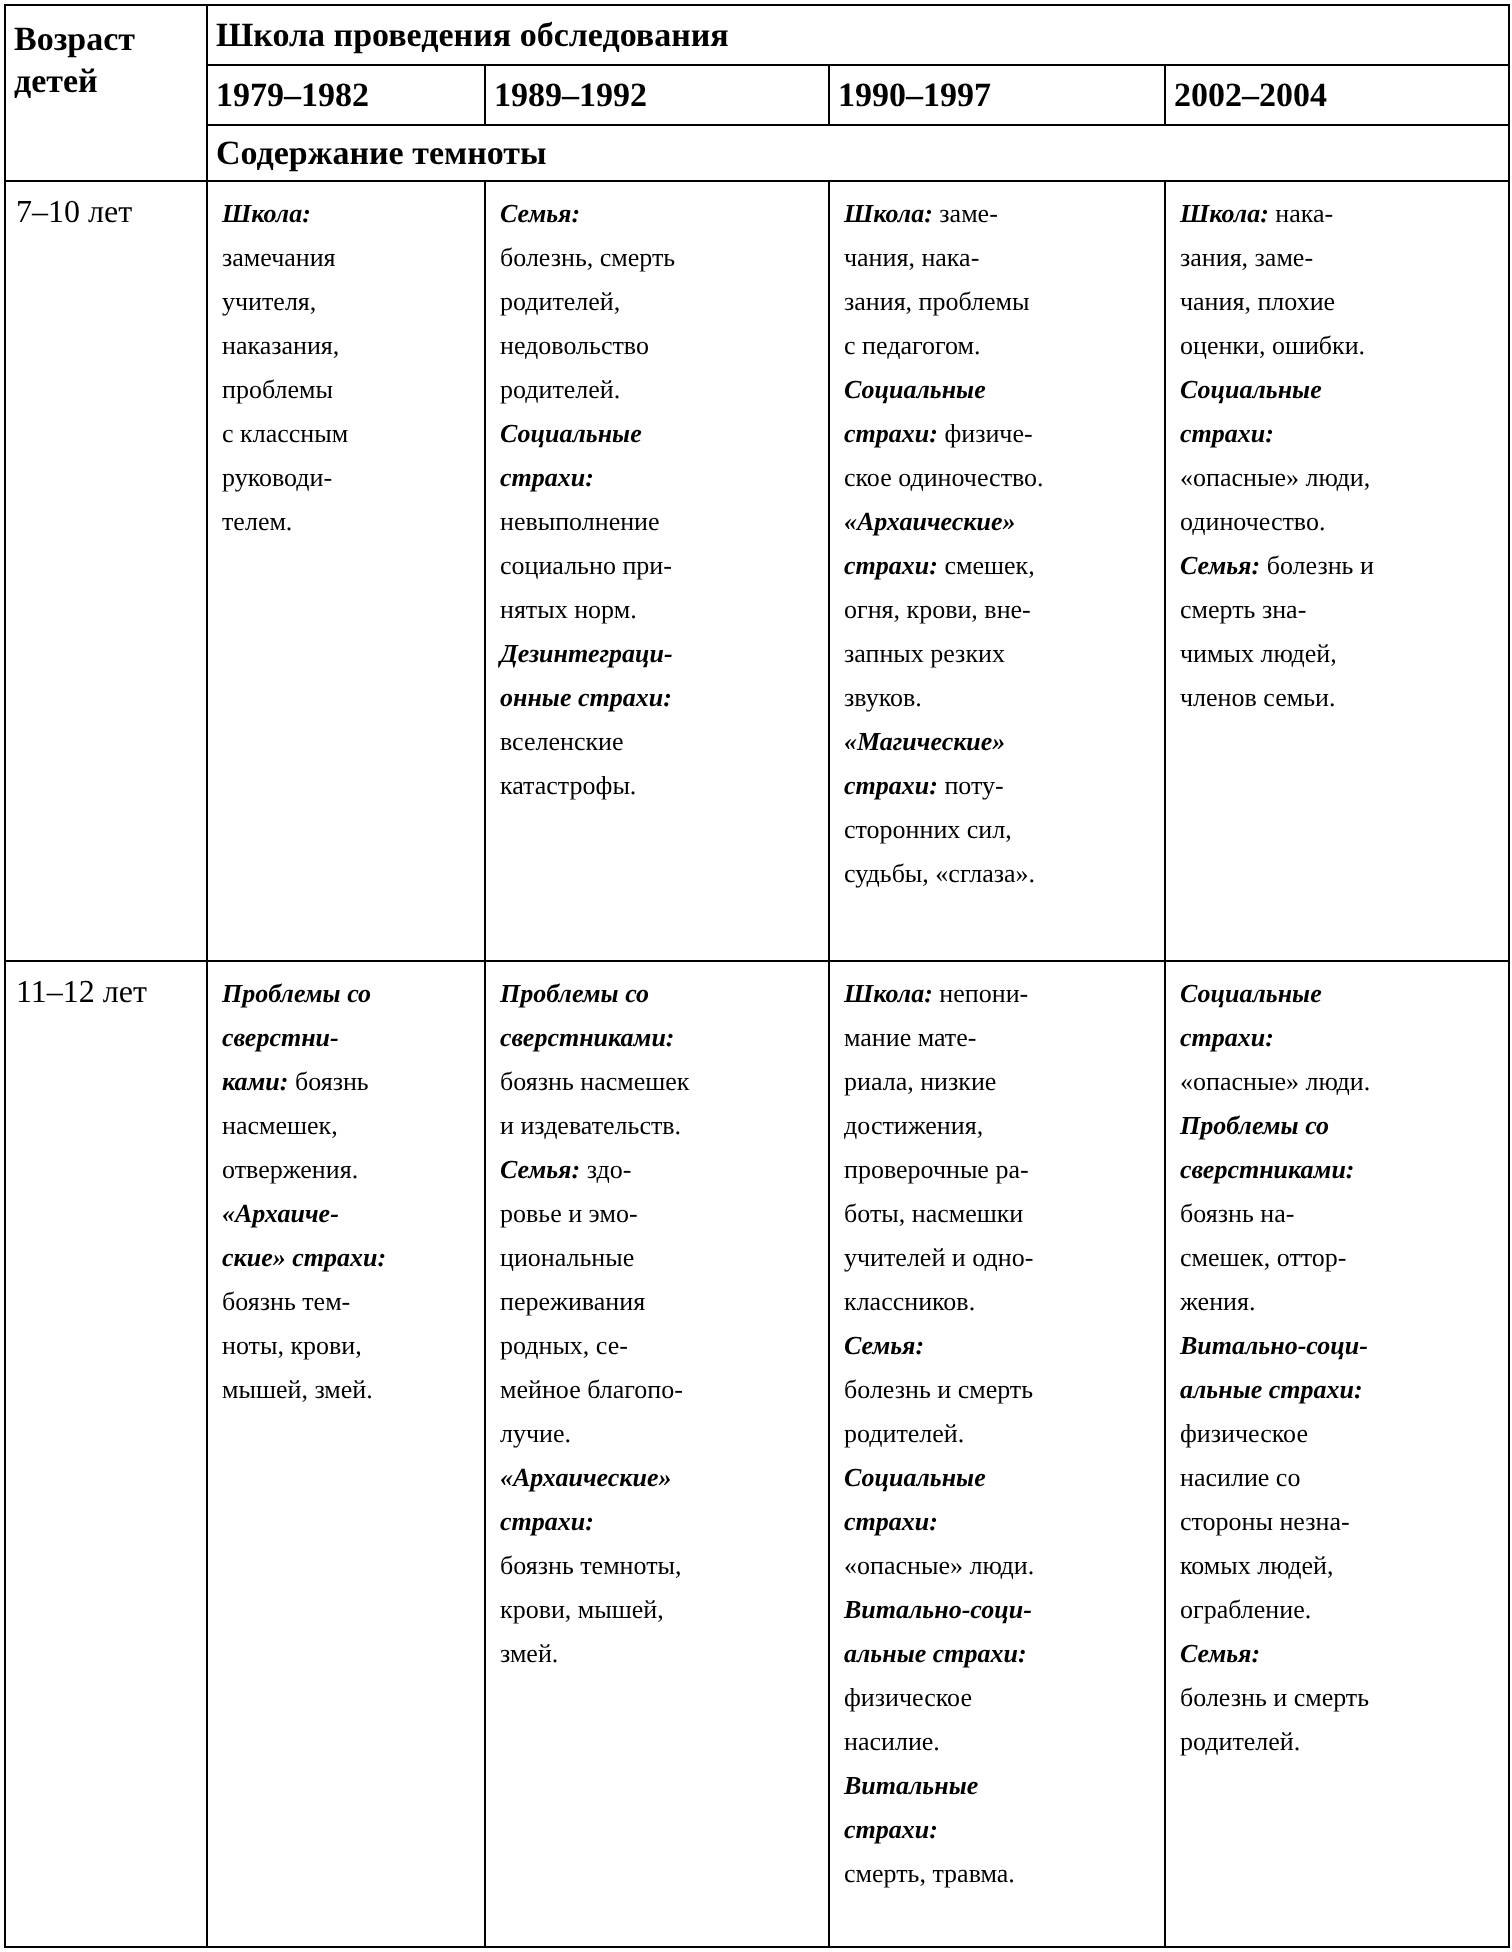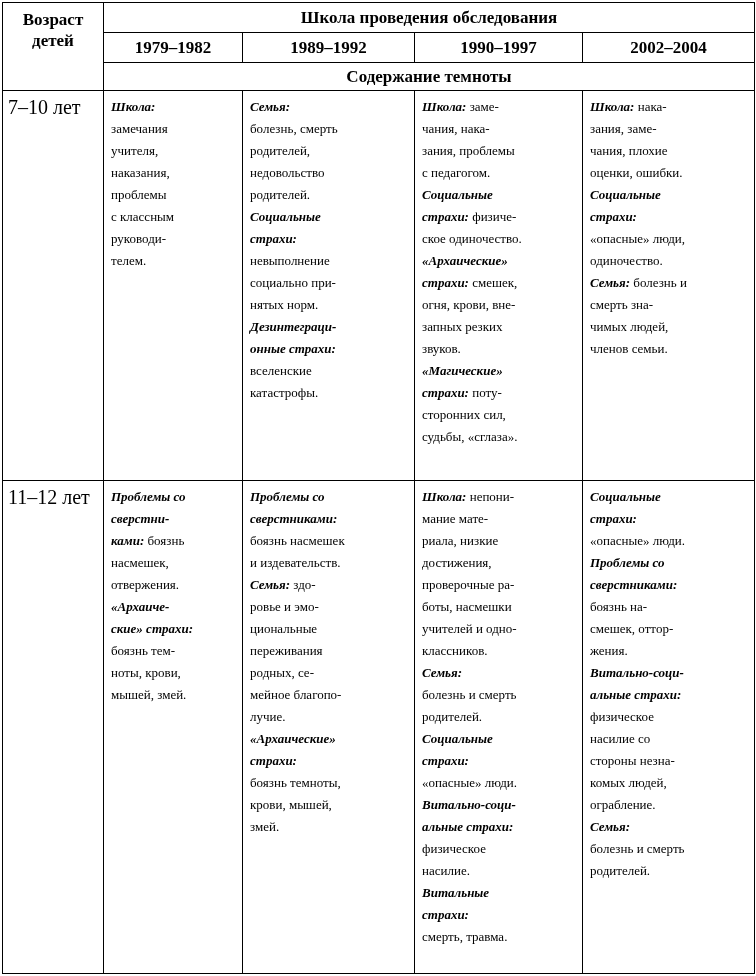--- a/index.html
+++ b/index.html
@@ -28,7 +28,7 @@
   }
   th {
     font-weight: bold;
-    text-align: center;
+    text-align: left;
     vertical-align: middle;
     font-size: 17px;
     padding: 2px 4px;

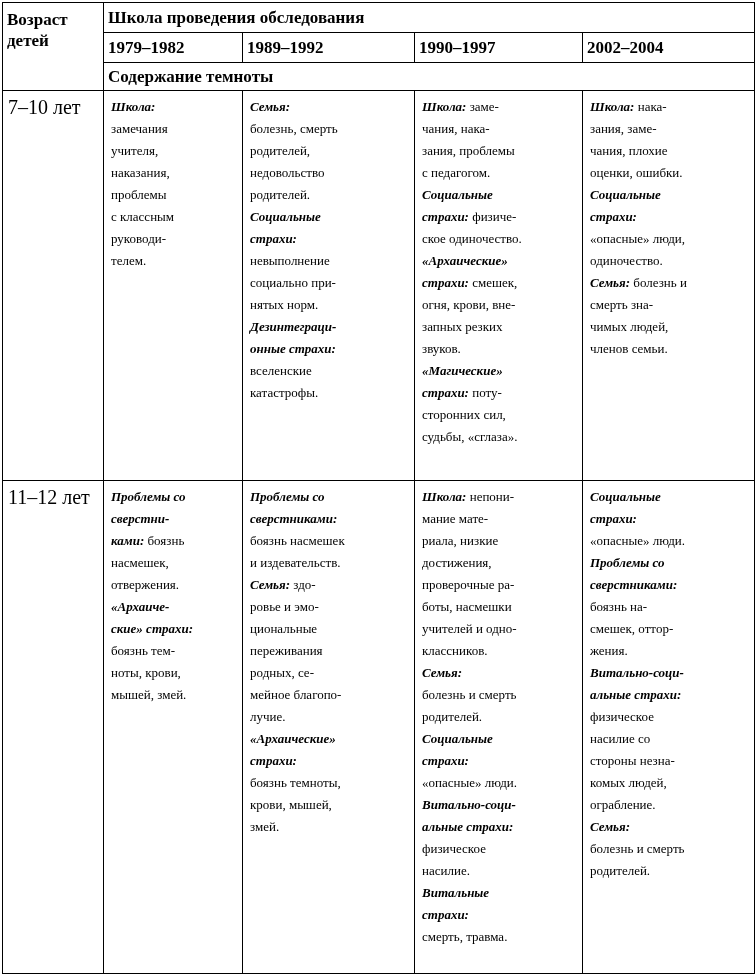--- a/index.html
+++ b/index.html
@@ -50,7 +50,7 @@
     padding: 5px 6px 4px 7px;
   }
   td.age-cell {
-    font-size: 20px;
+    font-size: 16px;
     padding-left: 5px;
   }
   span.cat {

